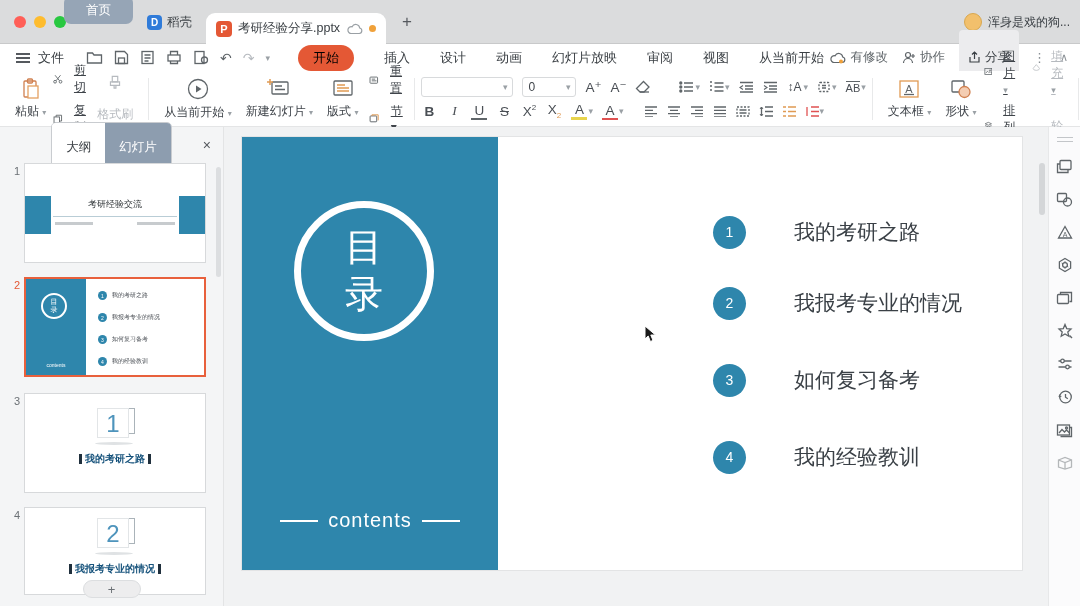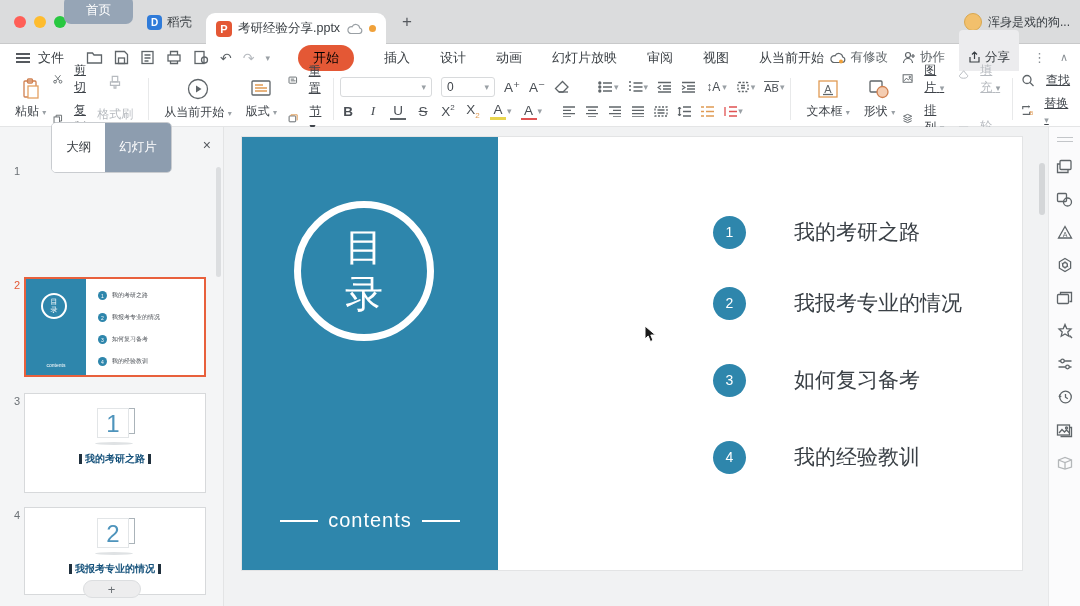--- a/index.html
+++ b/index.html
@@ -292,6 +292,14 @@
     </div>
     <div class="bigbtn">
       <svg class="ic" width="24" height="22" viewBox="0 0 24 22">
+        <rect x="5" y="4" width="16" height="12" rx="1"></rect>
+          <path d="M8 8 h7 M8 11.5 h10"></path>
+        <path d="M3 1 v6 M0 4 h6" stroke="#e09a53" stroke-width="1.5"></path>
+      </svg>
+      <span class="blabel"><span>新建幻灯片</span> <span class="crt">▾</span></span>
+    </div>
+    <div class="bigbtn">
+      <svg class="ic" width="24" height="22" viewBox="0 0 24 22">
         <rect x="3" y="3" width="18" height="14" rx="1"></rect>
           <path d="M6 7 h8 M6 10 h12 M6 13 h12" stroke="#e09a53"></path>
       </svg>

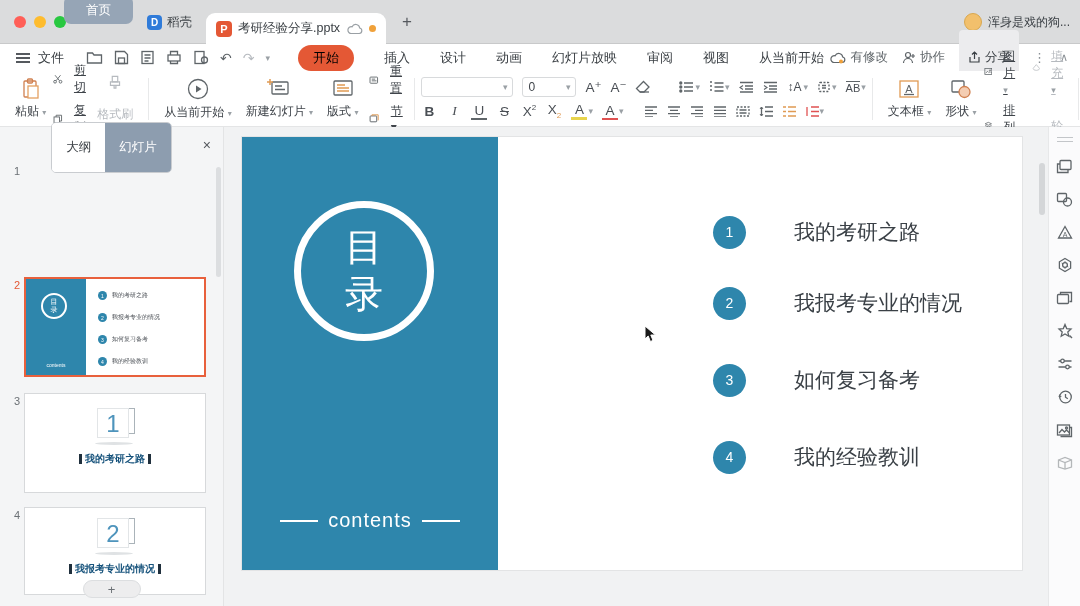--- a/index.html
+++ b/index.html
@@ -534,6 +534,14 @@
 
     <div class="thumb-row" style="top:36px;">
       <div class="tnum">1</div>
+      <div class="thumb" style="height:100px;">
+        <div class="t1-block" style="left:0;"></div>
+        <div class="t1-block" style="right:0;"></div>
+        <div class="t1-title">考研经验交流</div>
+        <div class="t1-line"></div>
+        <div class="t1-bar" style="left:30px;"></div>
+        <div class="t1-bar" style="right:30px;"></div>
+      </div>
     </div>
 
     <div class="thumb-row" style="top:150px;">

